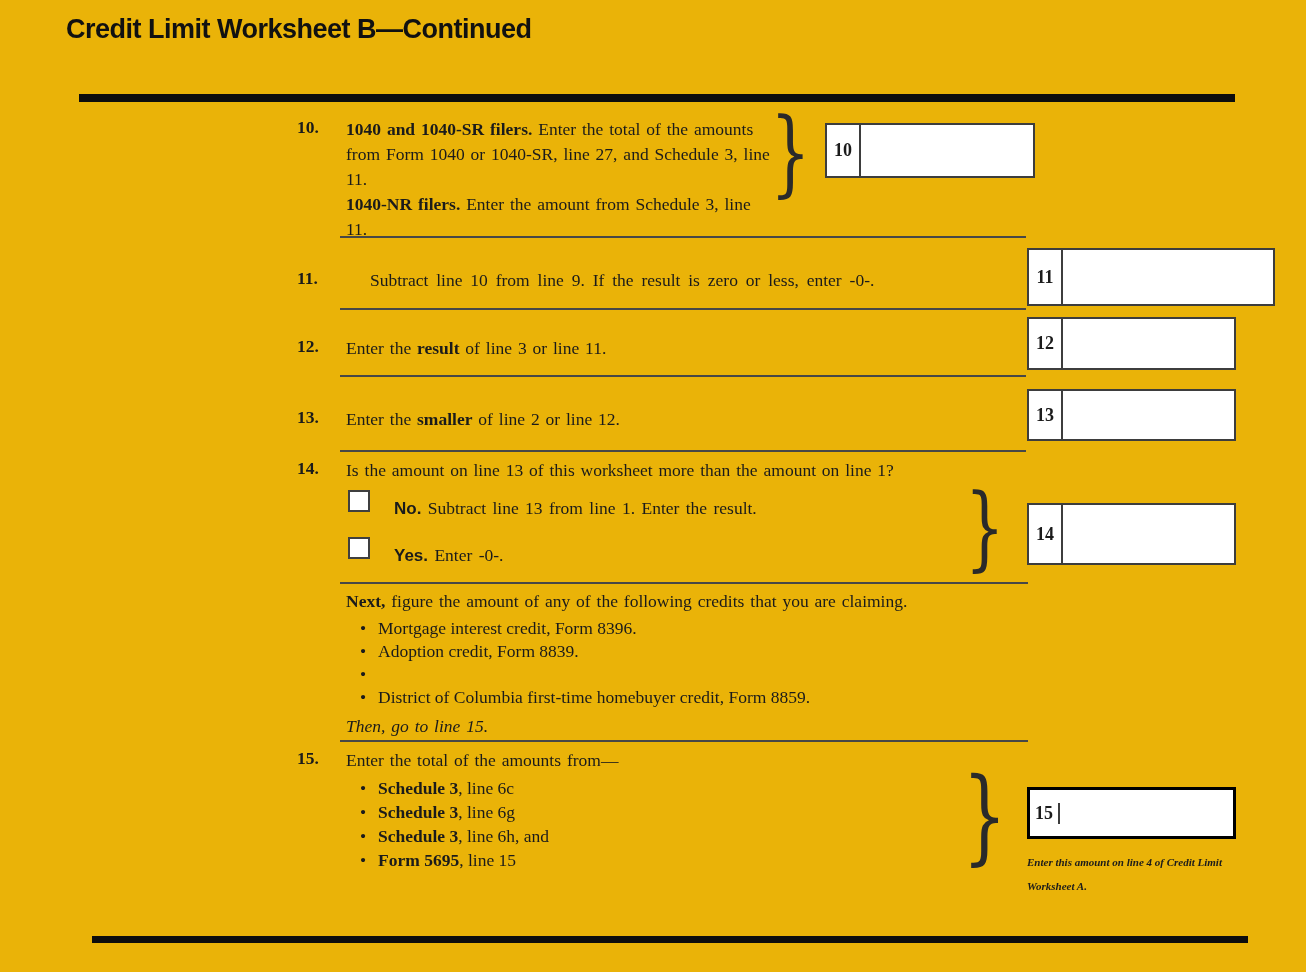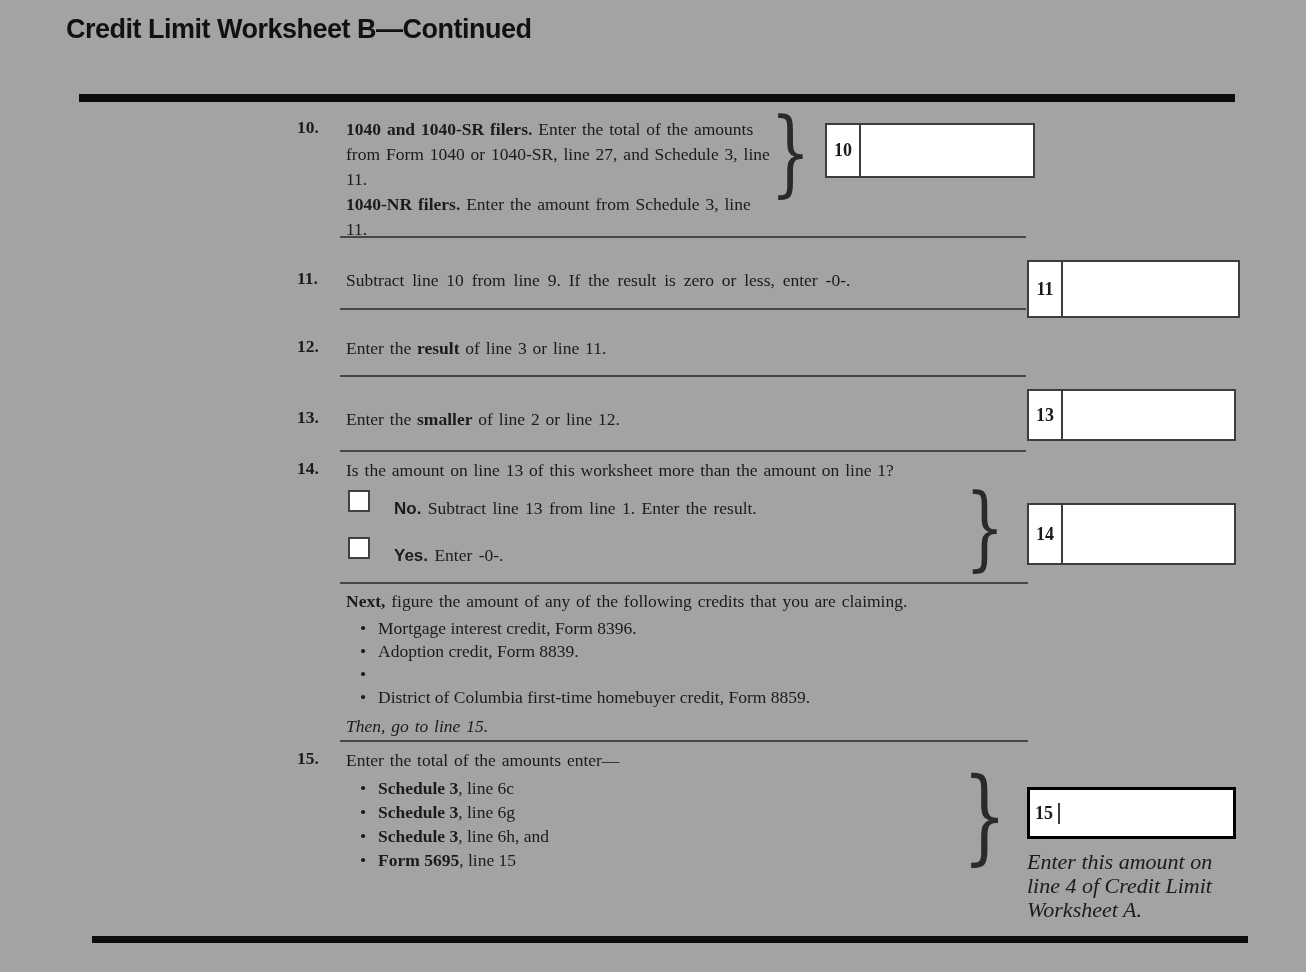--- a/index.html
+++ b/index.html
@@ -3,7 +3,7 @@
 <meta charset="utf-8">
 <style>
   html,body{margin:0;padding:0;background:#ffffff;}
-  .page{position:relative;width:1306px;height:972px;background:#a3a3a3;overflow:hidden;
+  .page{position:relative;width:1306px;height:972px;background:#eab308;overflow:hidden;
         font-family:"Liberation Serif", serif;color:#1b1b1b;}
   .title{position:absolute;left:66px;top:14px;margin:0;
          font-family:"Liberation Sans", sans-serif;font-weight:700;font-size:27px;

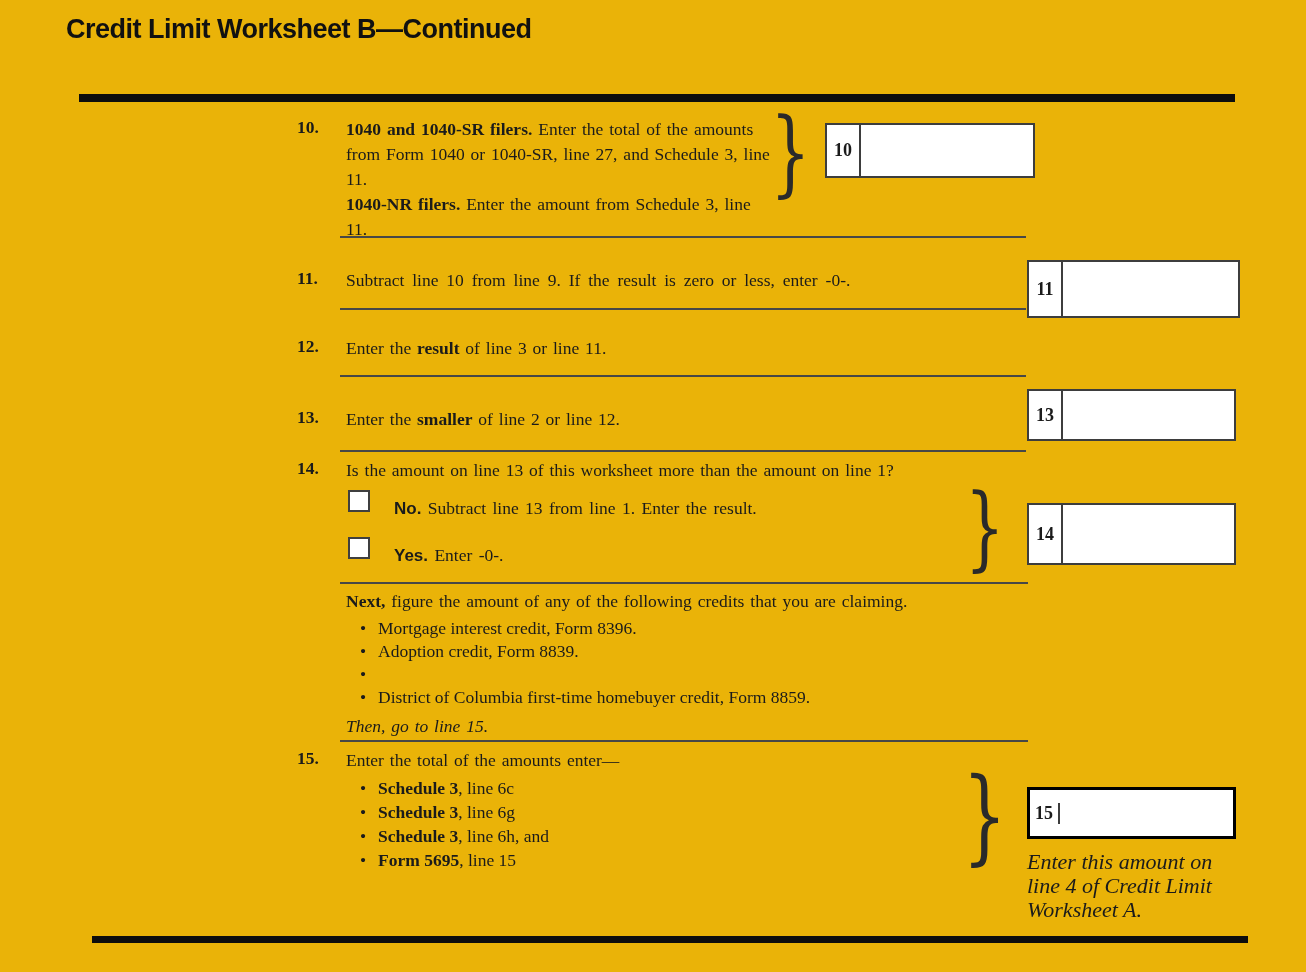--- a/index.html
+++ b/index.html
@@ -15,7 +15,7 @@
   .num{position:absolute;left:297px;width:40px;font-weight:700;font-size:17.5px;}
   .txt{position:absolute;left:346px;font-size:17.5px;line-height:25px;word-spacing:1.5px;}
   .para{margin:0;}
-  .wide{word-spacing:3.5px;}
+  .wide{word-spacing:3.5px;margin-left:24px;}
   .brace{position:absolute;display:flex;align-items:center;justify-content:center;
          font-family:"DejaVu Serif", serif;color:#2a2a2a;font-weight:400;}
   .brace > span{display:block;line-height:1;transform:scale(0.62,0.92);}

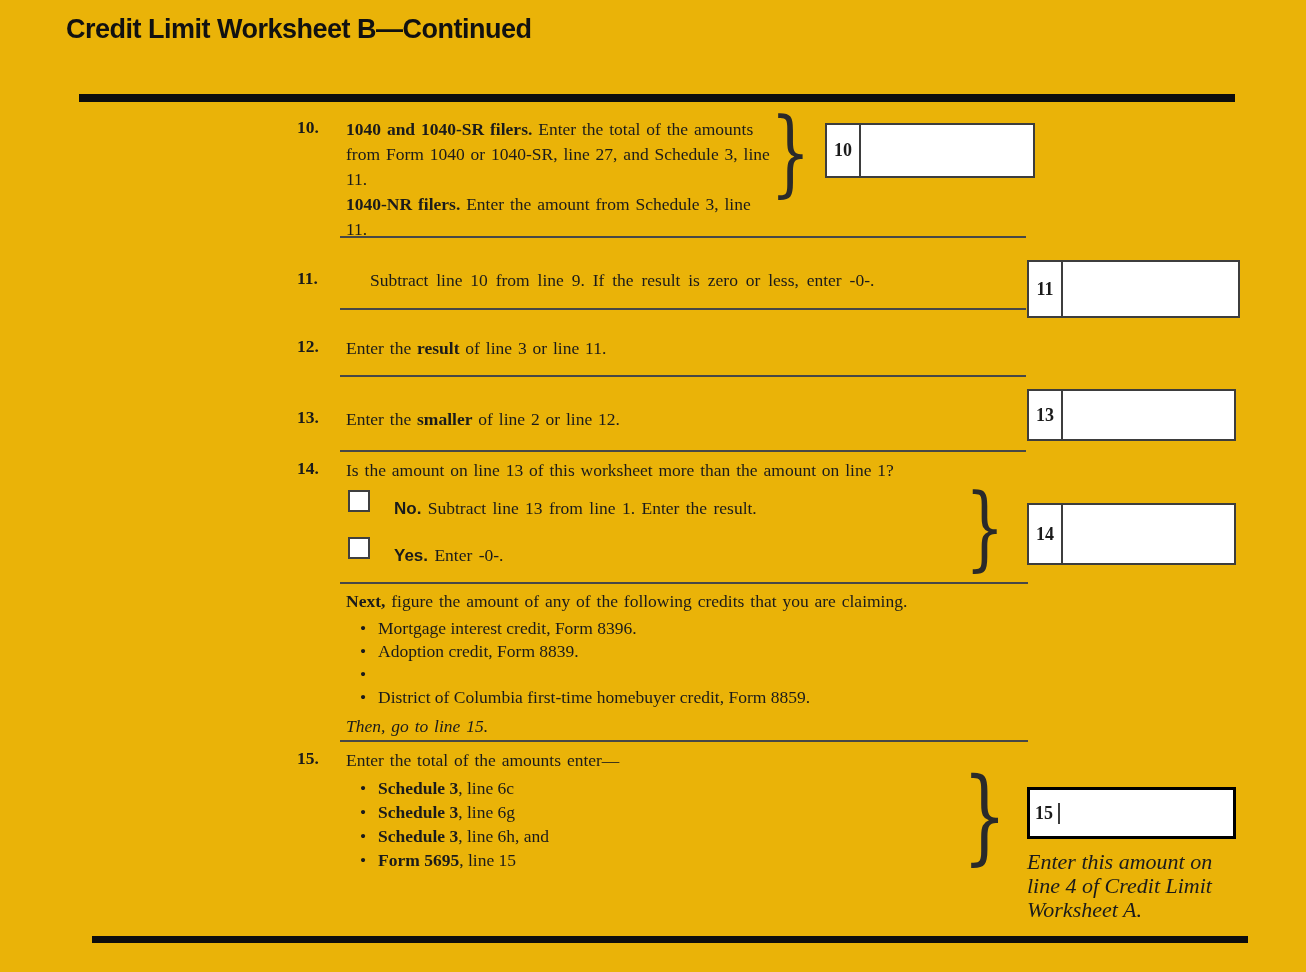--- a/index.html
+++ b/index.html
@@ -61,7 +61,7 @@
 
   <div class="num" style="top:268px">11.</div>
   <div class="txt wide" style="top:268px;width:620px">Subtract line 10 from line 9. If the result is zero or less, enter -0-.</div>
-  <div class="abox" style="left:1027px;top:260px;width:213px;height:58px">
+  <div class="abox" style="left:1027px;top:248px;width:248px;height:58px">
     <div class="abox-label">11</div>
     <div class="abox-entry"></div>
   </div>

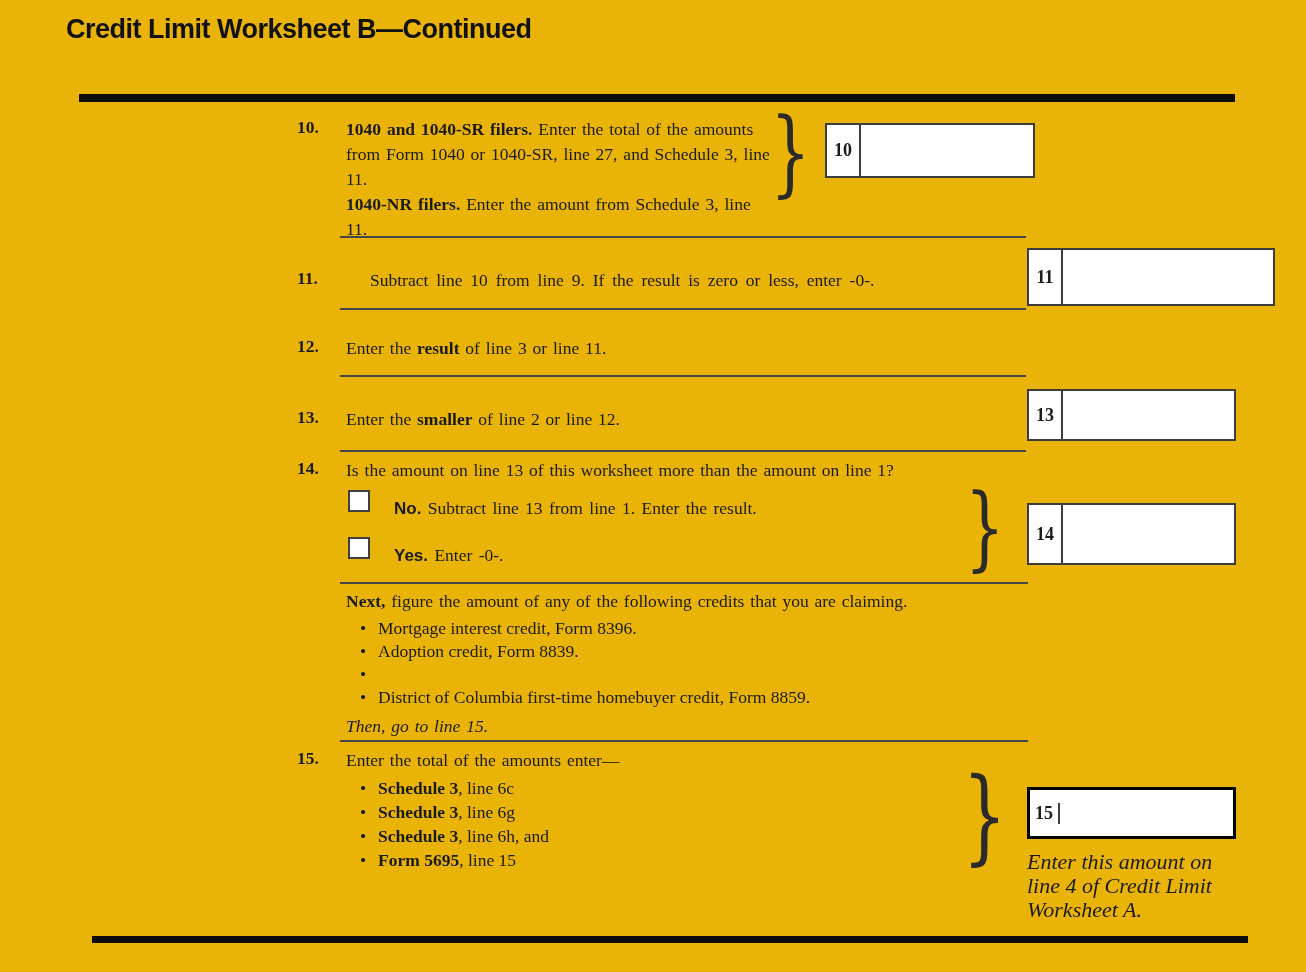--- a/index.html
+++ b/index.html
@@ -70,6 +70,10 @@
   <div class="num" style="top:336px">12.</div>
   <div class="txt" style="top:336px;width:620px">
     <span>Enter the </span><b>result</b><span> of line 3 or line 11.</span>
+  </div>
+  <div class="abox" style="left:1027px;top:317px;width:209px;height:53px">
+    <div class="abox-label">12</div>
+    <div class="abox-entry"></div>
   </div>
   <div class="rule" style="left:340px;top:375px;width:686px"></div>
 

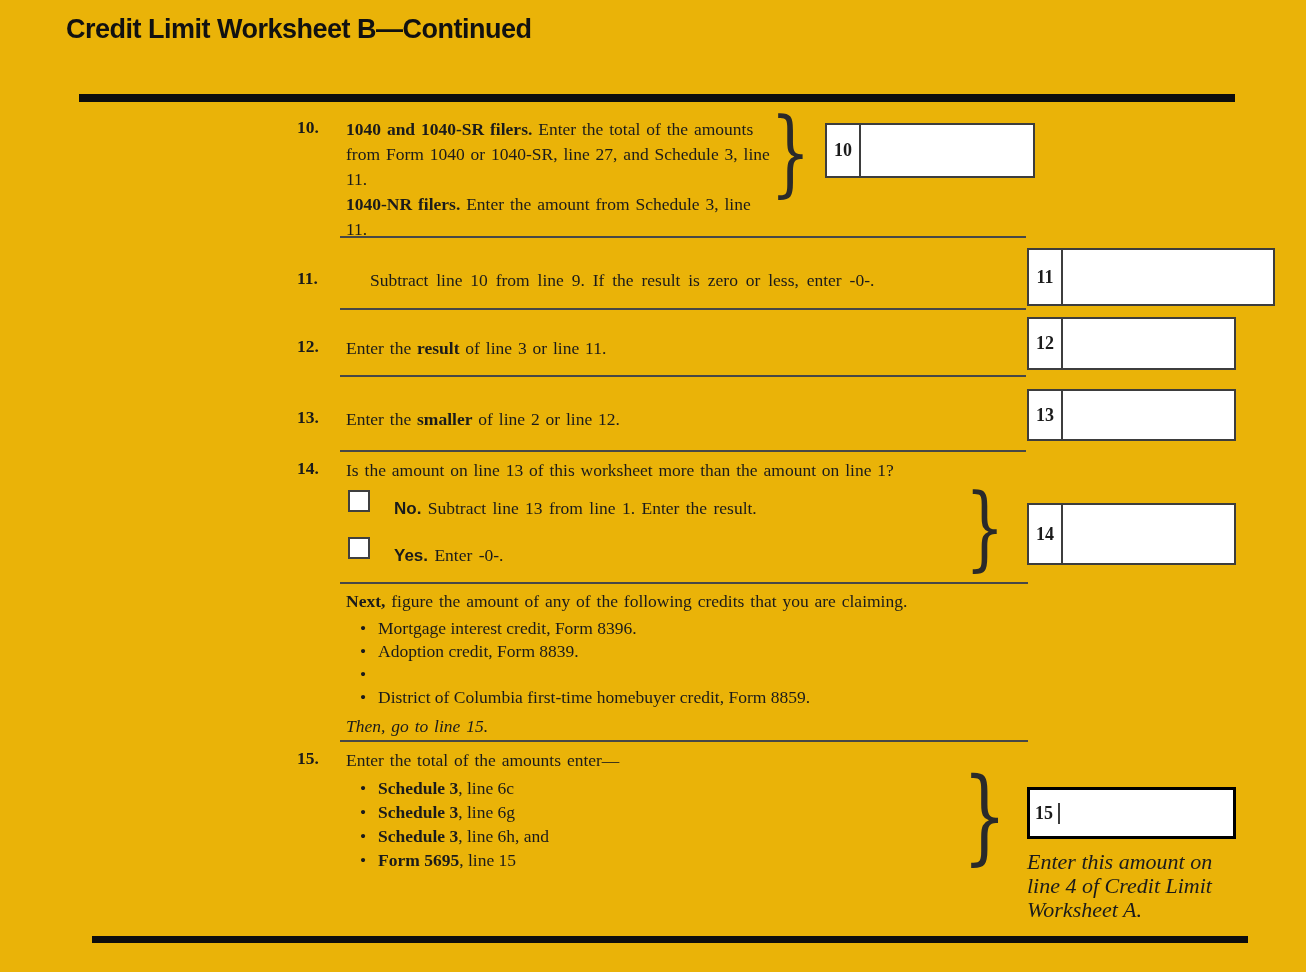--- a/index.html
+++ b/index.html
@@ -133,7 +133,7 @@
   <div class="rule" style="left:340px;top:740px;width:688px"></div>
 
   <div class="num" style="top:748px">15.</div>
-  <div class="txt" style="top:748px;width:620px">Enter the total of the amounts enter—</div>
+  <div class="txt" style="top:748px;width:620px">Enter the total of the amounts from—</div>
   <div class="bullets" style="left:360px;top:776px;line-height:24px">
     <div class="bul-row">
       <span class="bul-mark">•</span>

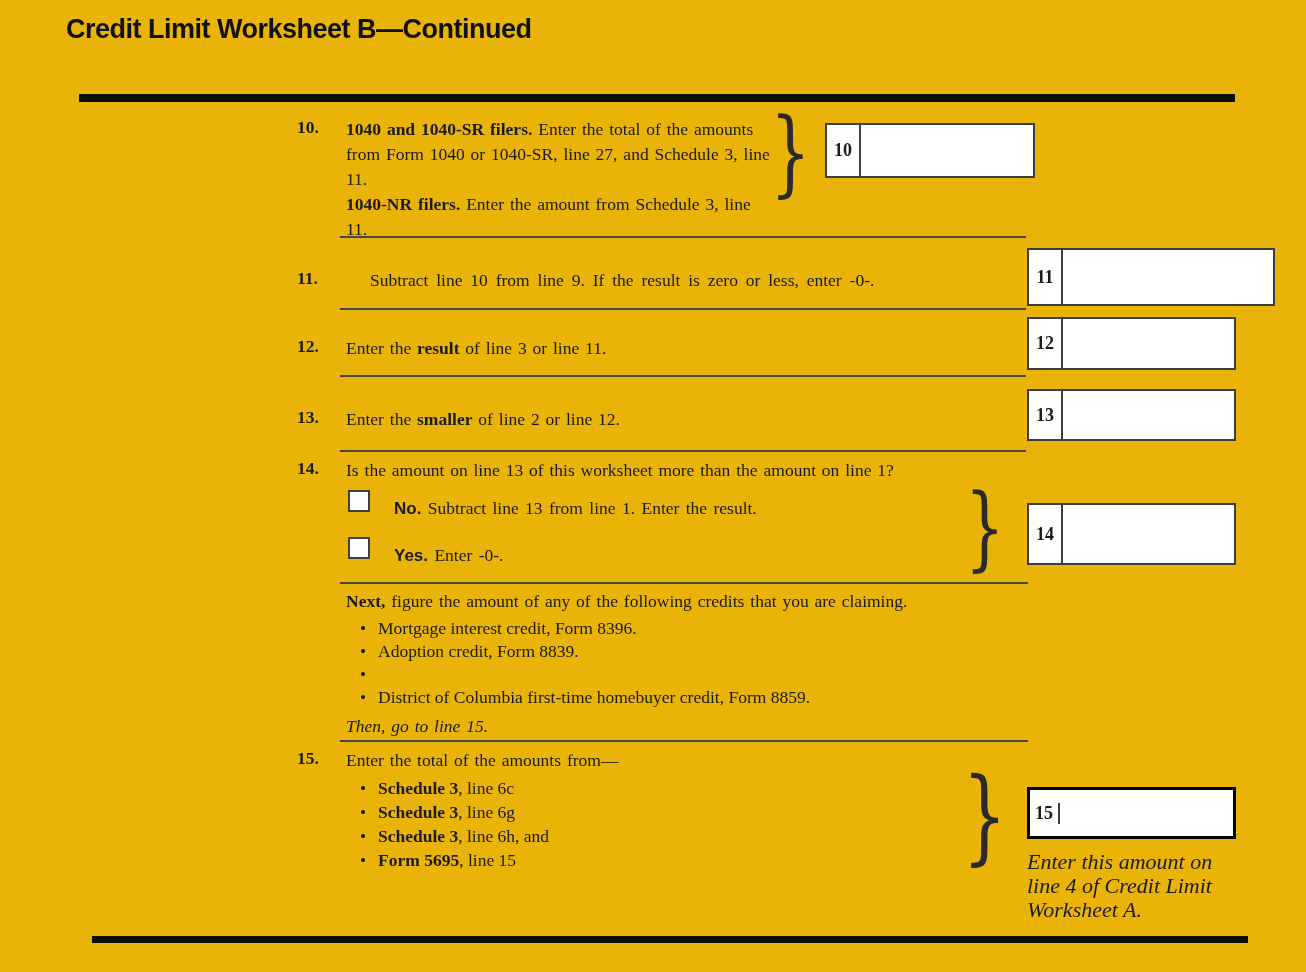--- a/index.html
+++ b/index.html
@@ -34,7 +34,7 @@
   .bul-mark{width:9px;flex:none;margin-right:9px;}
   .italic{font-style:italic;}
   .note{position:absolute;left:1027px;top:850px;width:195px;font-style:italic;
-        font-size:22px;line-height:24px;}
+        font-size:11px;line-height:24px;font-weight:bold;}
   b{font-weight:700;}
 </style>
 </head>

